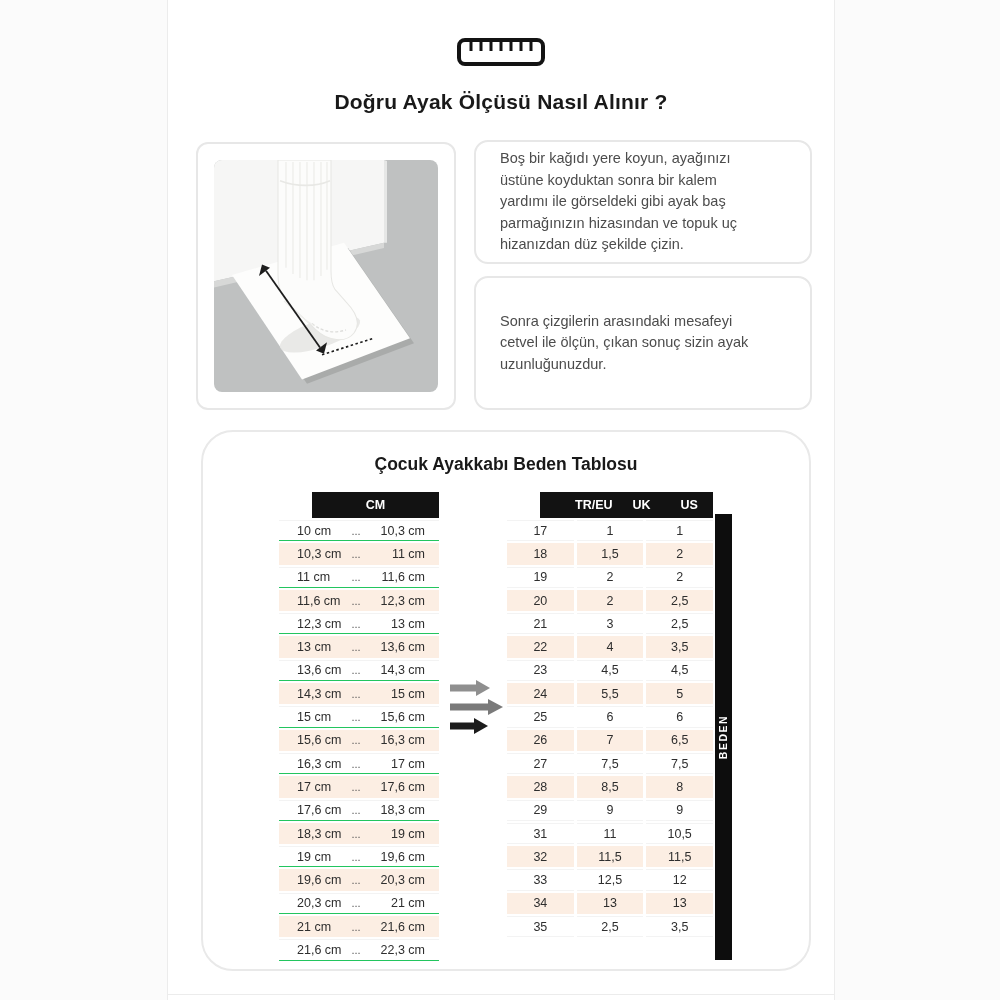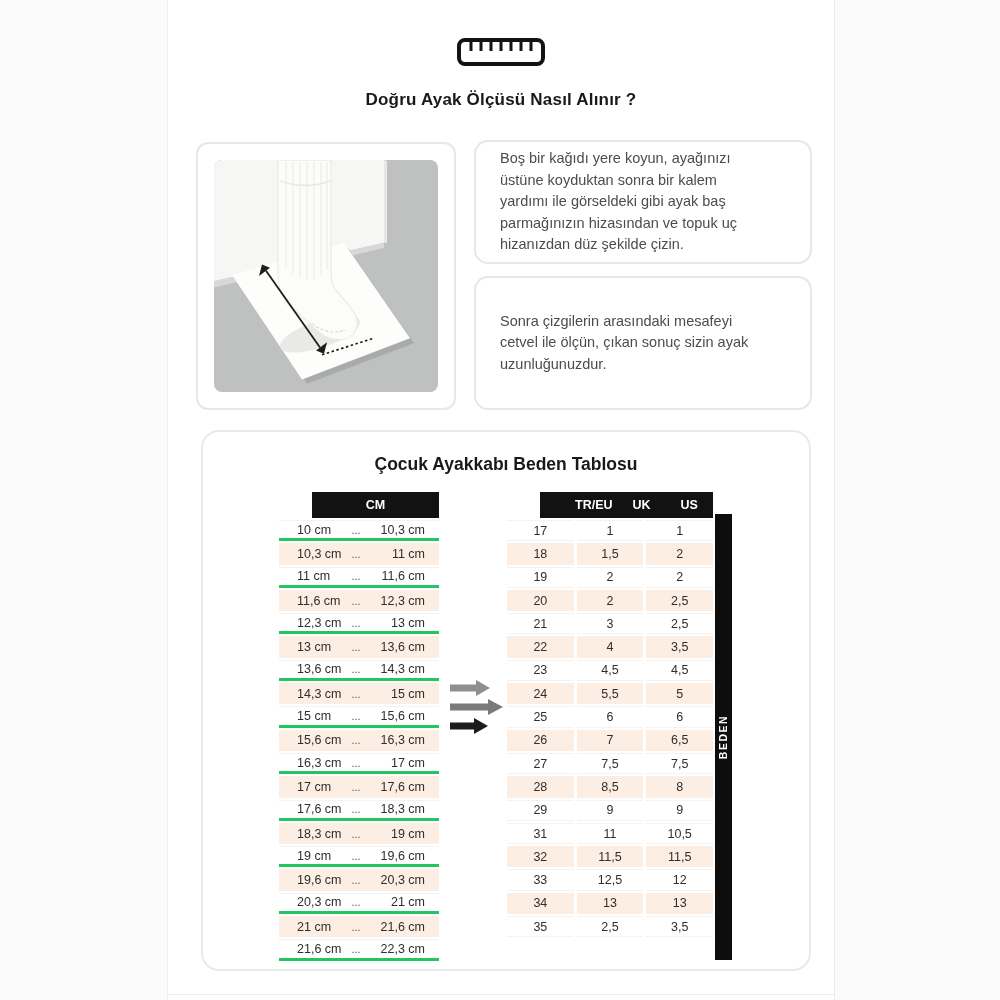--- a/index.html
+++ b/index.html
@@ -12,7 +12,7 @@
   
   .ruler-wrap { position:absolute; top:38px; left:0; width:100%; display:flex; justify-content:center; }
   .page-title { position:absolute; top:90px; left:0; width:100%; text-align:center;
-    font-size:17px; font-weight:700; color:#191919; letter-spacing:.2px; }
+    font-size:21px; font-weight:700; color:#191919; letter-spacing:.2px; }
 
   
   .photo-card { position:absolute; left:28px; top:142px; width:260px; height:268px;

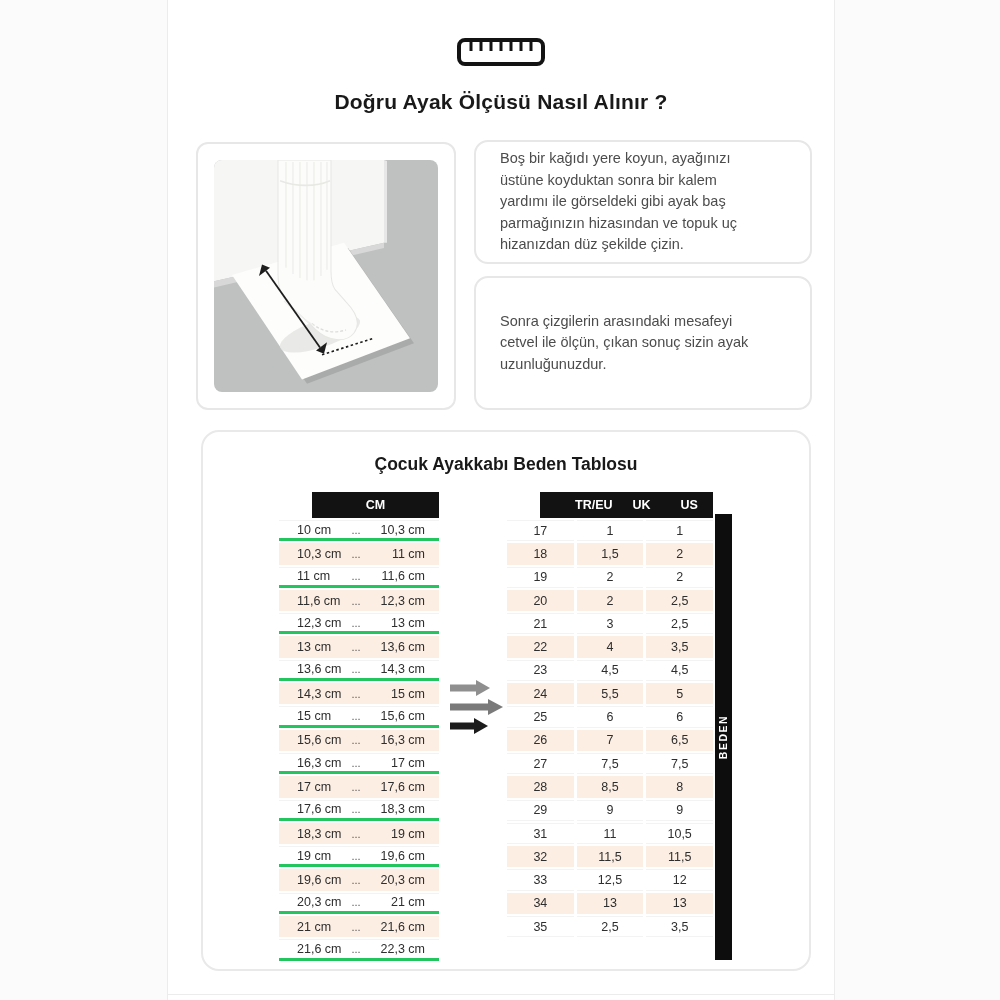--- a/index.html
+++ b/index.html
@@ -26,7 +26,7 @@
 
   
   .table-card { position:absolute; left:33px; top:430px; width:610px; height:541px;
-    border:2px solid #e9e9e9; border-radius:18px; background:#fff; }
+    border:2px solid #e9e9e9; border-radius:32px; background:#fff; }
   .table-title { position:absolute; top:22px; left:0; width:100%; text-align:center;
     font-size:17.5px; font-weight:700; color:#191919; }
 

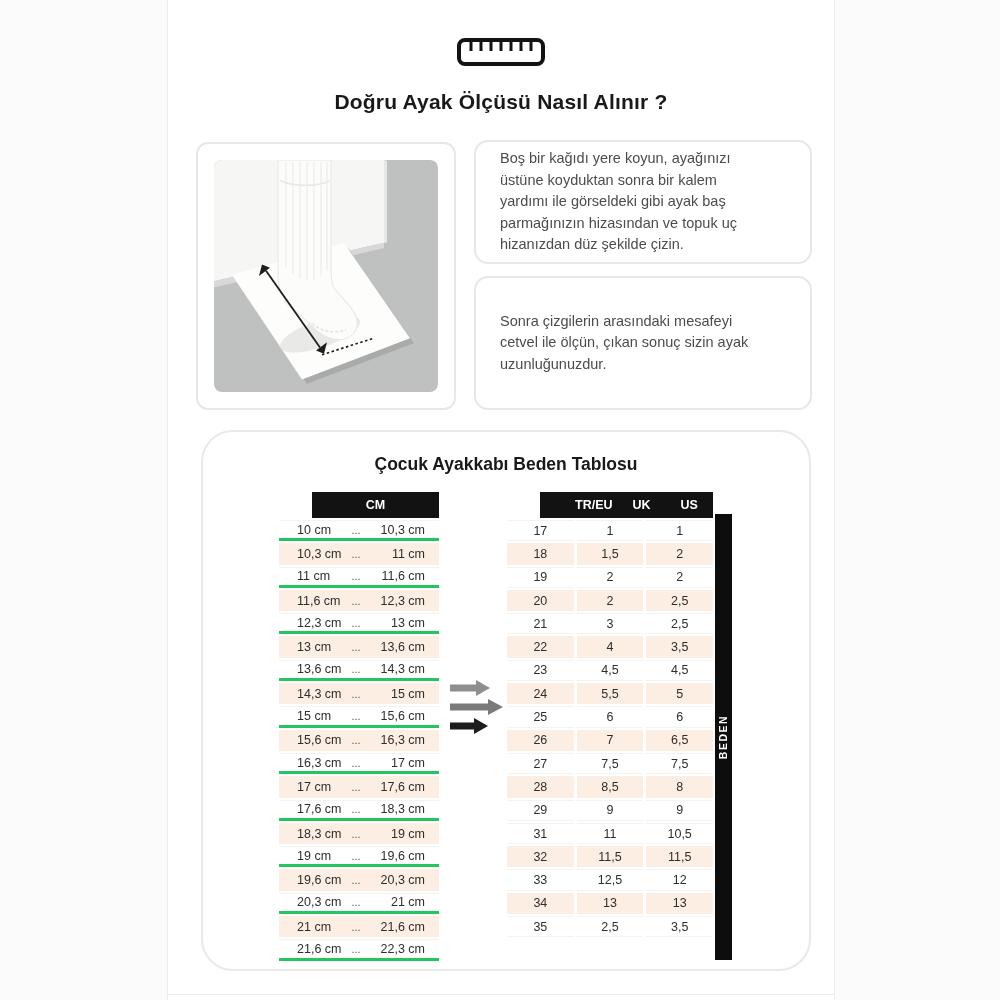--- a/index.html
+++ b/index.html
@@ -40,7 +40,7 @@
 
   .trow { height:21.3px; margin-top:2px; display:grid; align-items:center; font-size:12.5px; color:#2e2e2e; }
   .cmrow { grid-template-columns:66px 1fr 72px; }
-  .cmrow.w { background:#fff; border-top:1px solid #f3f3f3; border-bottom:3px solid #22c55e; }
+  .cmrow.w { background:#fff; border-top:1px solid #f3f3f3; border-bottom:1px solid #22c55e; }
   .cmrow.c { background:#fceee3; }
   .cmrow .lv { text-align:left; padding-left:18px; }
   .cmrow .dots { text-align:center; font-size:11px; color:#555; }

